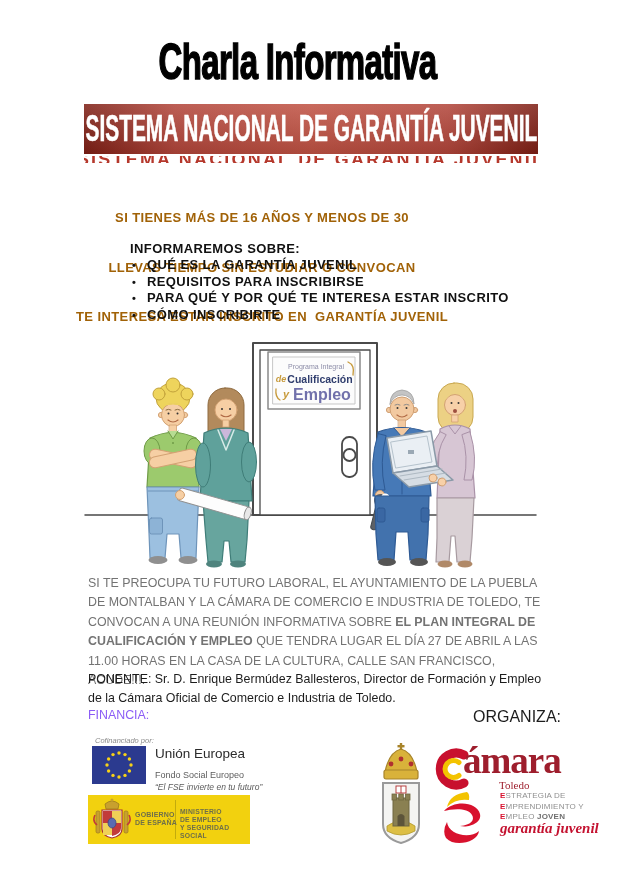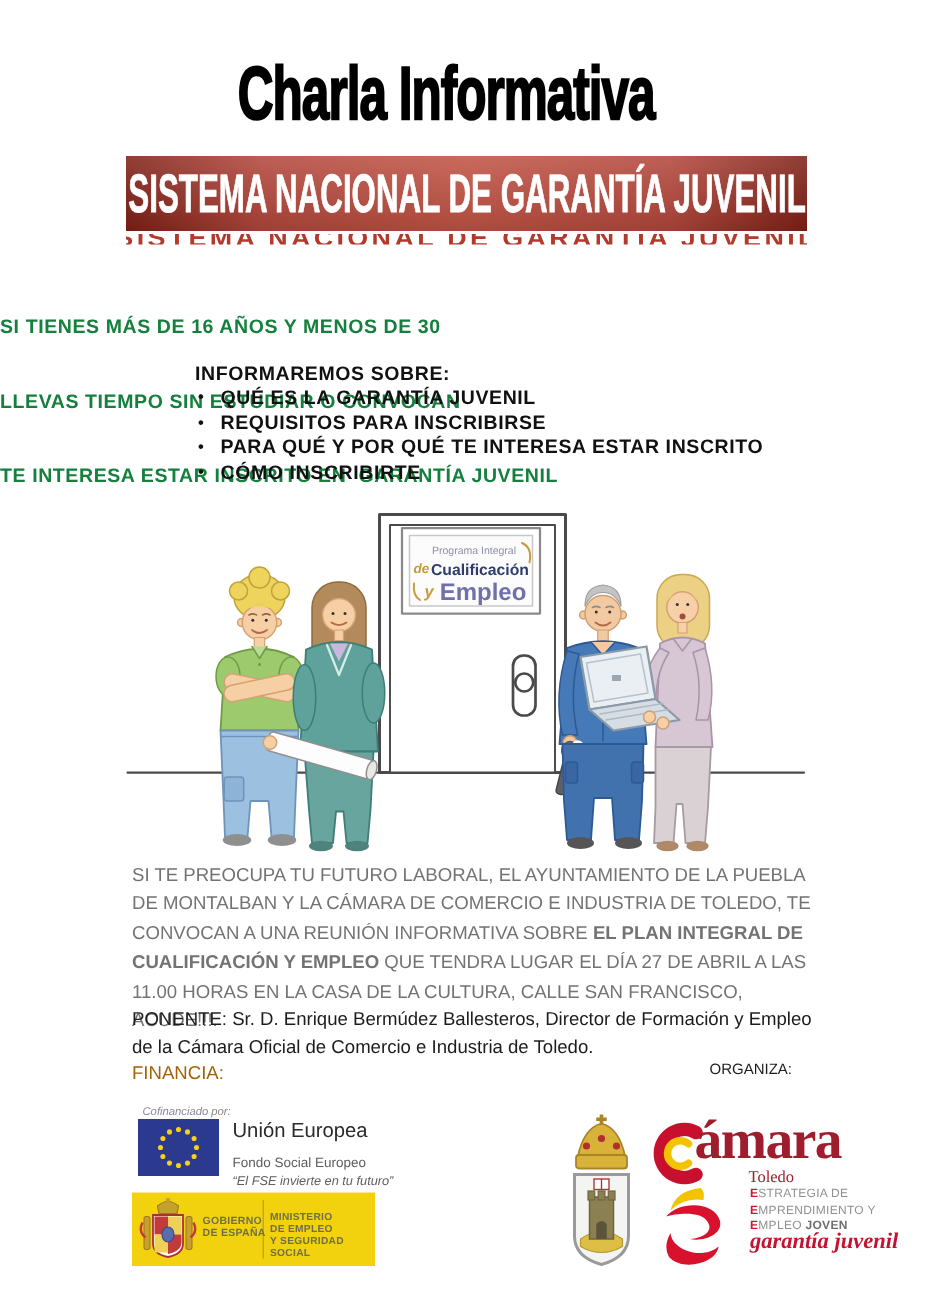--- a/index.html
+++ b/index.html
@@ -23,8 +23,8 @@
               letter-spacing:2px;line-height:22px;margin-top:-7px;transform:scaleX(1.12);}
 
   
-  #intro{top:177px;left:0;width:524px;font-weight:bold;font-size:13px;
-         line-height:16.5px;letter-spacing:0.4px;color:#15803d;white-space:pre-wrap;}
+  #intro{top:177px;left:0;width:524px;text-align:center;font-weight:bold;font-size:13px;
+         line-height:16.5px;letter-spacing:0.4px;color:#a16207;white-space:pre-wrap;}
 
   
   #inform{top:240px;left:130px;font-weight:bold;font-size:13px;letter-spacing:0.4px;color:#111;}

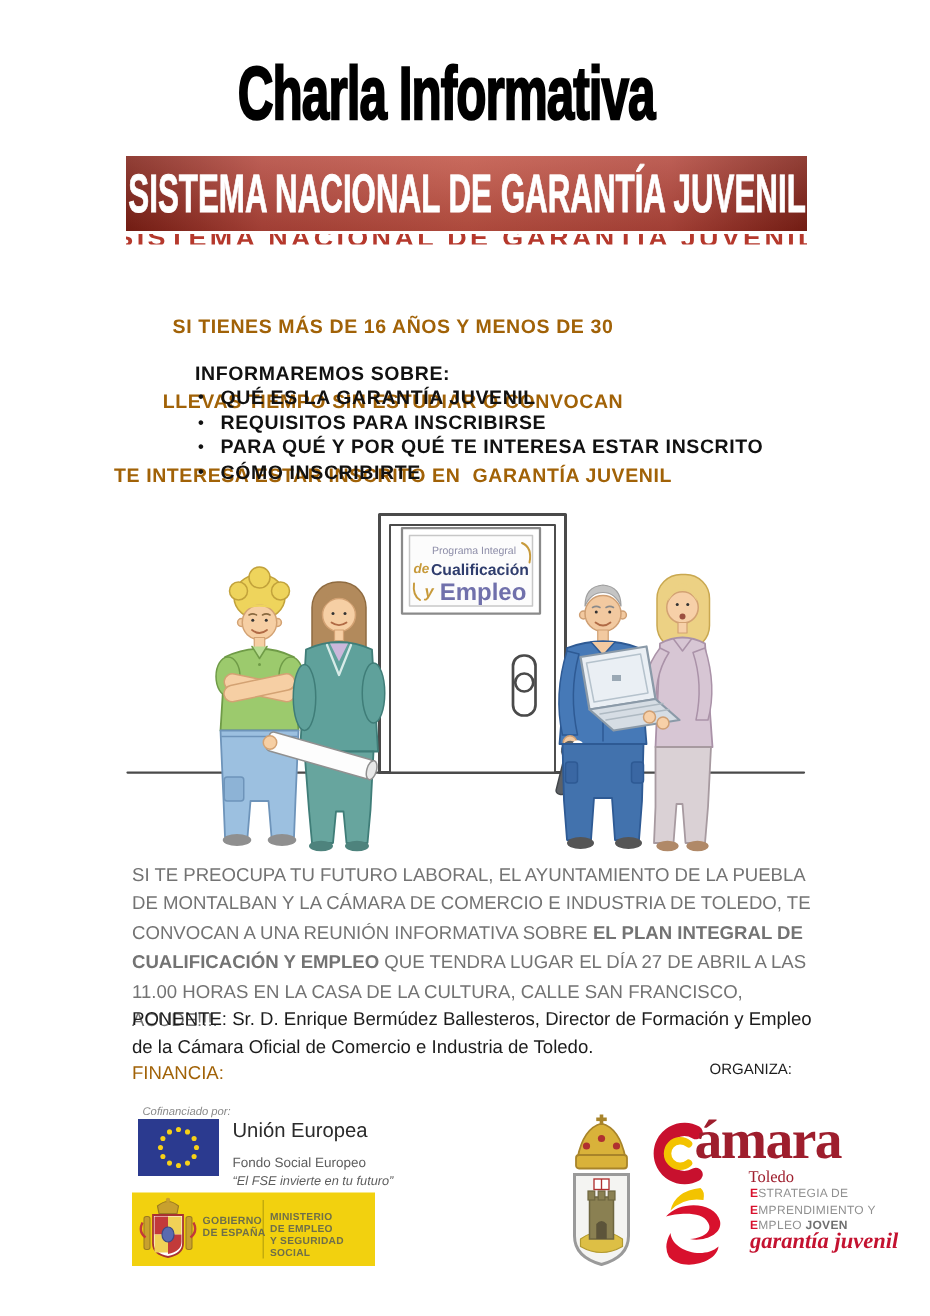--- a/index.html
+++ b/index.html
@@ -39,7 +39,7 @@
   #para1{top:574px;left:88px;width:462px;font-size:12.4px;line-height:19.4px;color:#737373;}
   #para1 b{font-weight:bold;}
   #ponente{top:670px;left:88px;width:462px;font-size:12.4px;line-height:19.4px;color:#1c1c1c;}
-  #financia{top:708px;left:88px;font-size:12.4px;color:#a16207;}
+  #financia{top:708px;left:88px;font-size:12.4px;color:#8b5cf6;}
   #organiza{top:708px;left:473px;font-size:10px;color:#1c1c1c;}
 
   

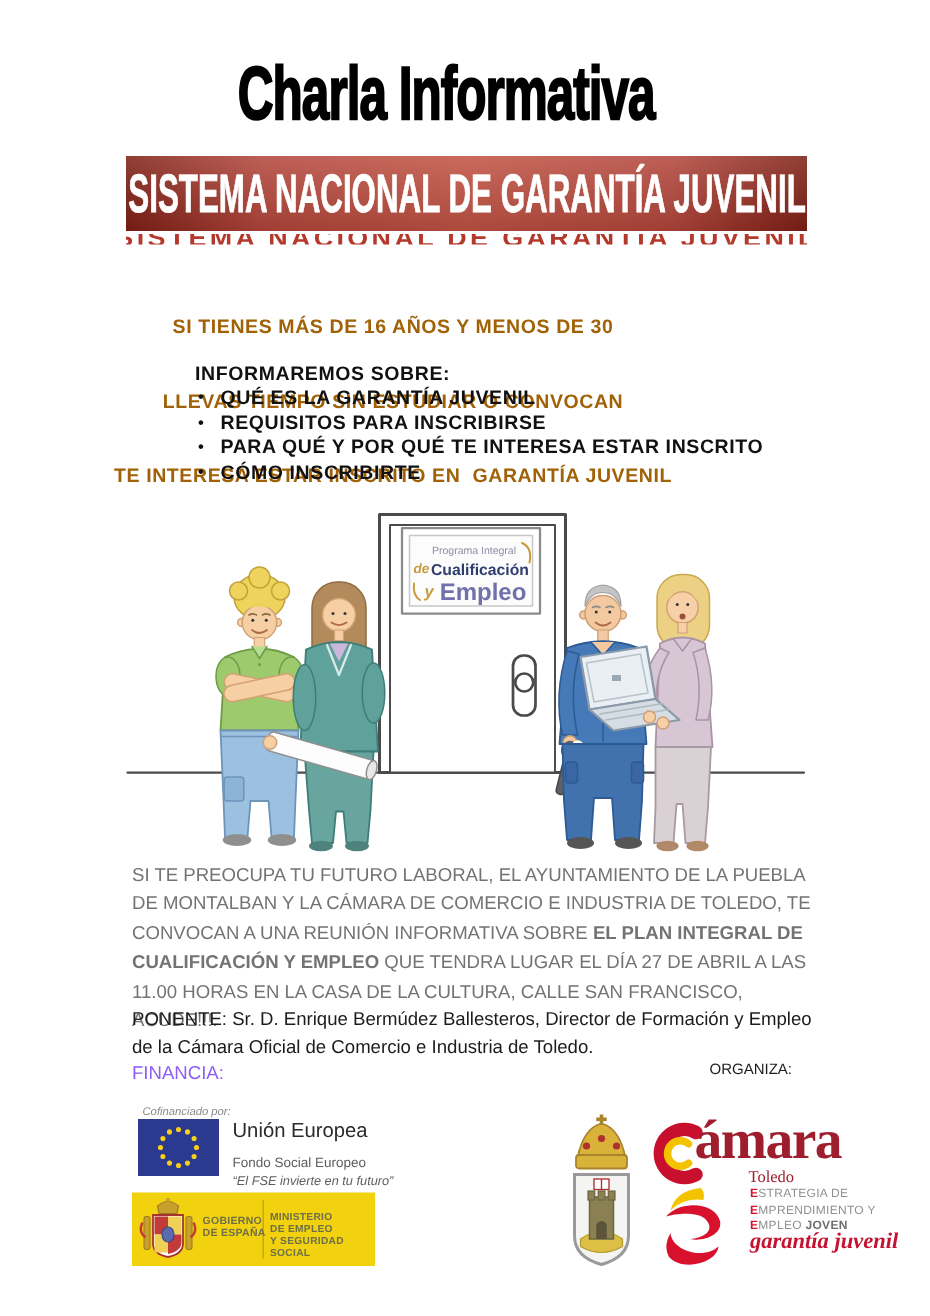--- a/index.html
+++ b/index.html
@@ -40,7 +40,7 @@
   #para1 b{font-weight:bold;}
   #ponente{top:670px;left:88px;width:462px;font-size:12.4px;line-height:19.4px;color:#1c1c1c;}
   #financia{top:708px;left:88px;font-size:12.4px;color:#8b5cf6;}
-  #organiza{top:708px;left:473px;font-size:10px;color:#1c1c1c;}
+  #organiza{top:708px;left:473px;font-size:16px;color:#1c1c1c;}
 
   
   #cofin{top:736px;left:95px;font-size:7.5px;font-style:italic;color:#8a8a8a;}

